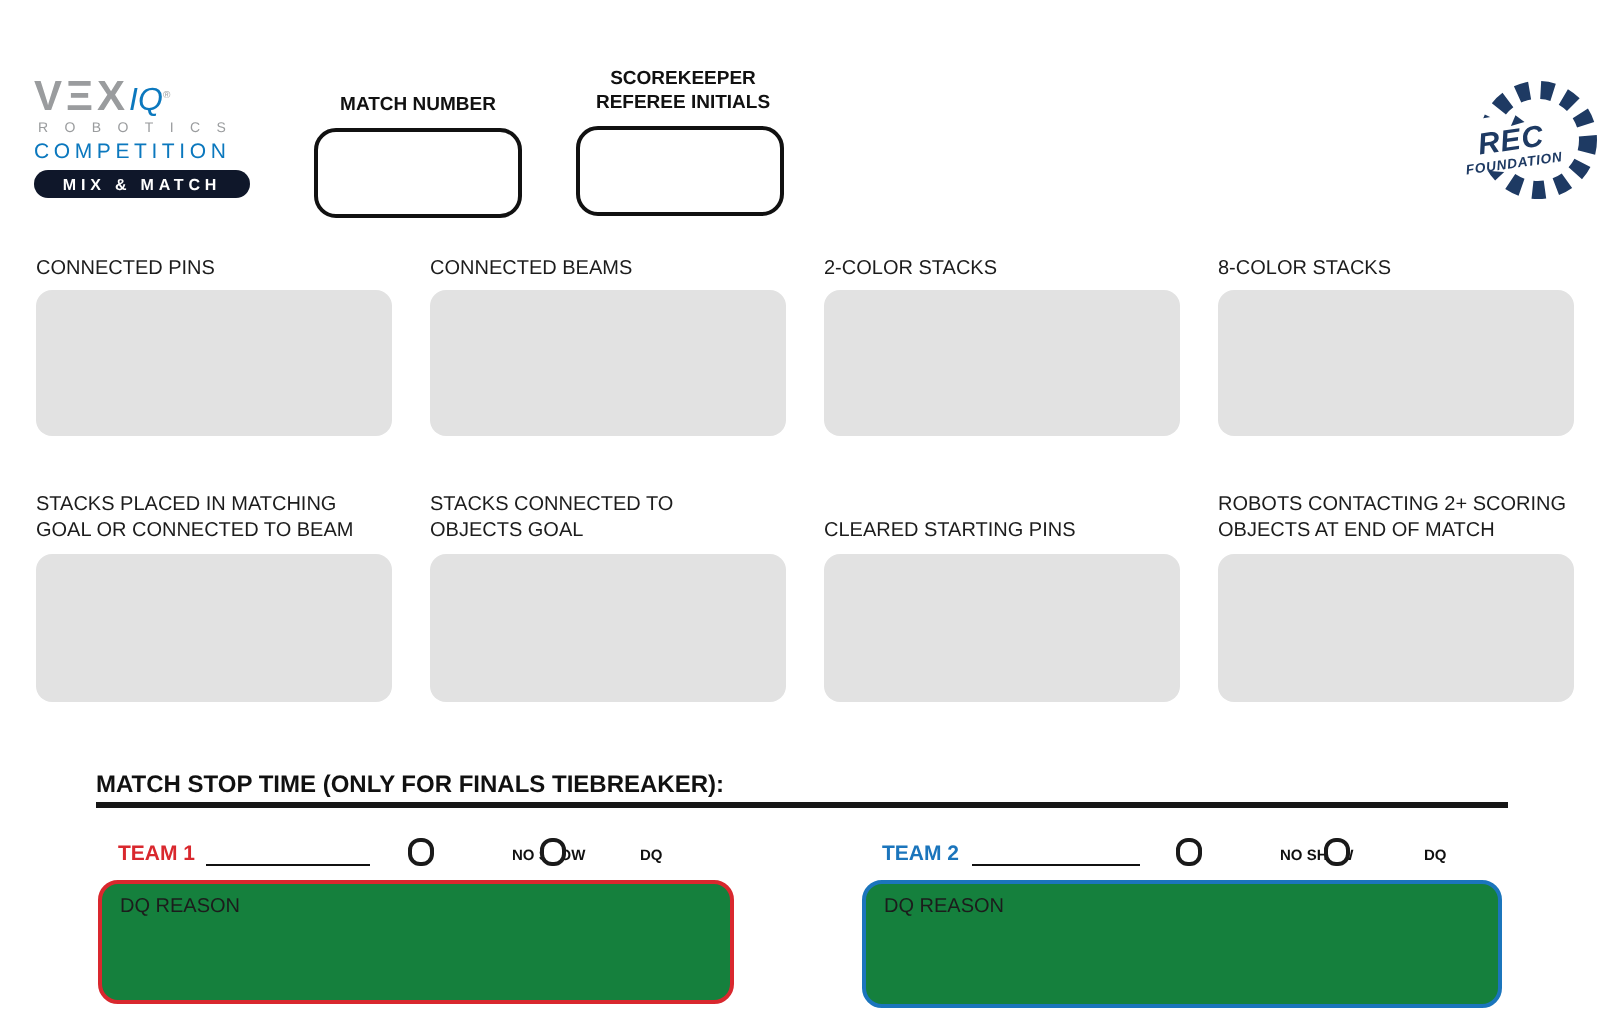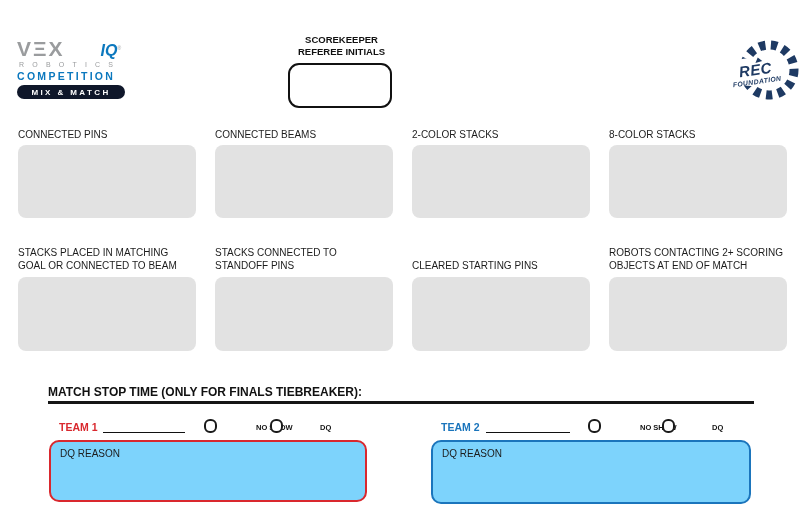--- a/index.html
+++ b/index.html
@@ -14,7 +14,7 @@
   .vex-logo { left:17px; top:39px; width:110px; }
   .vex-word { line-height:19px; white-space:nowrap; }
   .vex-letters { font-size:21px; font-weight:700; color:#9A9C9E; letter-spacing:2px; }
-  .vex-iq { font-size:16px; font-weight:700; font-style:italic; color:#0B78BE; letter-spacing:0;margin-left:36px; }
+  .vex-iq { font-size:16px; font-weight:400; font-style:italic; color:#0B78BE; letter-spacing:0; }
   .vex-reg { font-size:5px; color:#9A9C9E; vertical-align:top; }
   .vex-robotics { font-size:7px; color:#9A9C9E; letter-spacing:8.2px; margin:1px 0 0 2px; white-space:nowrap; }
   .vex-competition { font-size:10.5px; font-weight:700; color:#0B78BE; letter-spacing:2.3px; margin-top:2px; white-space:nowrap; }

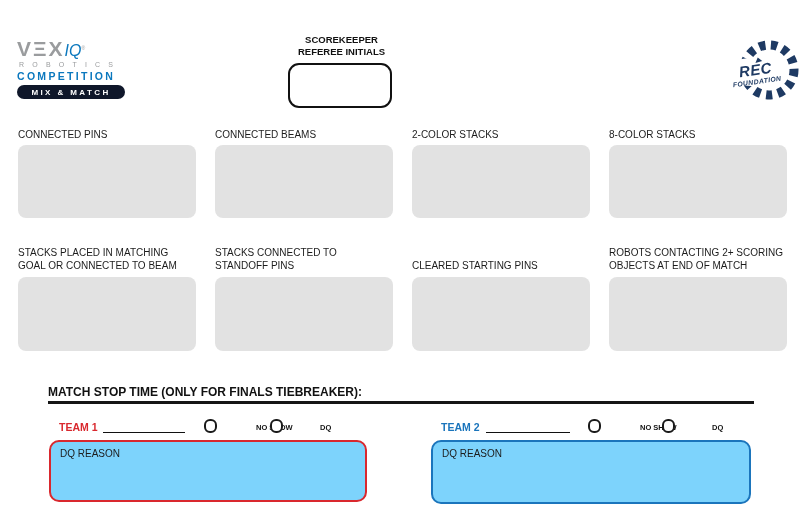--- a/index.html
+++ b/index.html
@@ -83,6 +83,10 @@
     <div class="vex-pill">MIX &amp; MATCH</div>
   </div>
 
+  <div class="abs hdr-field" id="match-field">
+    <div class="hdr-label">MATCH NUMBER</div>
+    <div class="hdr-box"></div>
+  </div>
 
   <div class="abs hdr-field" id="scorekeeper-field">
     <div class="hdr-label">SCOREKEEPER

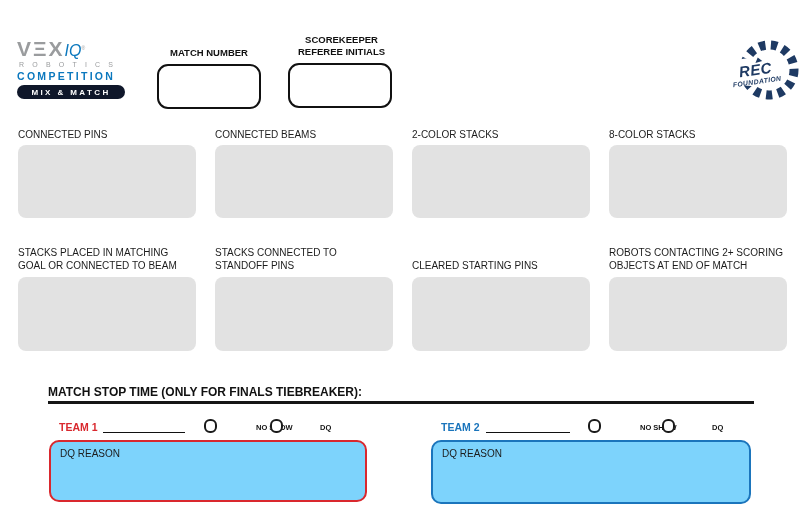--- a/index.html
+++ b/index.html
@@ -17,7 +17,7 @@
   .vex-iq { font-size:16px; font-weight:400; font-style:italic; color:#0B78BE; letter-spacing:0; }
   .vex-reg { font-size:5px; color:#9A9C9E; vertical-align:top; }
   .vex-robotics { font-size:7px; color:#9A9C9E; letter-spacing:8.2px; margin:1px 0 0 2px; white-space:nowrap; }
-  .vex-competition { font-size:10.5px; font-weight:700; color:#0B78BE; letter-spacing:2.3px; margin-top:2px; white-space:nowrap; }
+  .vex-competition { font-size:10.5px; font-weight:400; color:#0B78BE; letter-spacing:2.3px; margin-top:2px; white-space:nowrap; }
   .vex-pill { margin-top:3px; width:108px; height:14px; border-radius:7px; background:#0f172a;
     color:#fff; font-size:8px; font-weight:700; letter-spacing:2.4px;
     display:flex; align-items:center; justify-content:center; white-space:nowrap; }

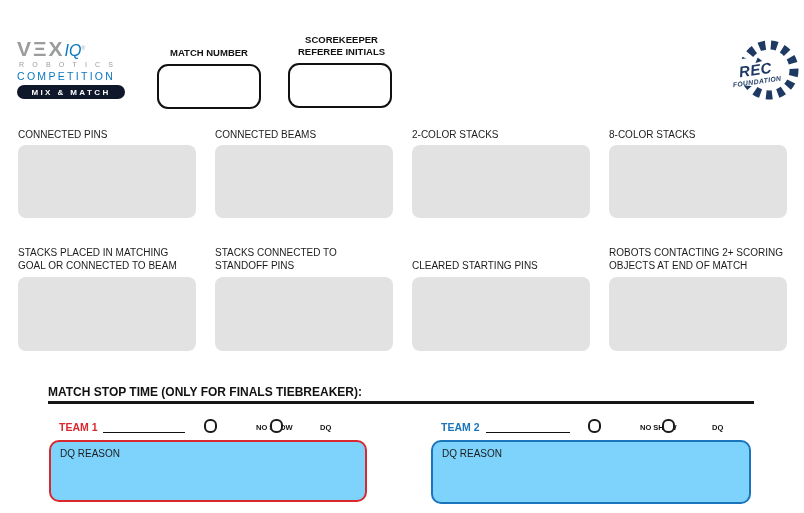--- a/index.html
+++ b/index.html
@@ -133,7 +133,7 @@
     </div>
     <div class="score-cell">
       <div class="score-label">STACKS CONNECTED TO
-STANDOFF PINS</div>
+OBJECTS GOAL</div>
       <div class="score-box"></div>
     </div>
     <div class="score-cell">

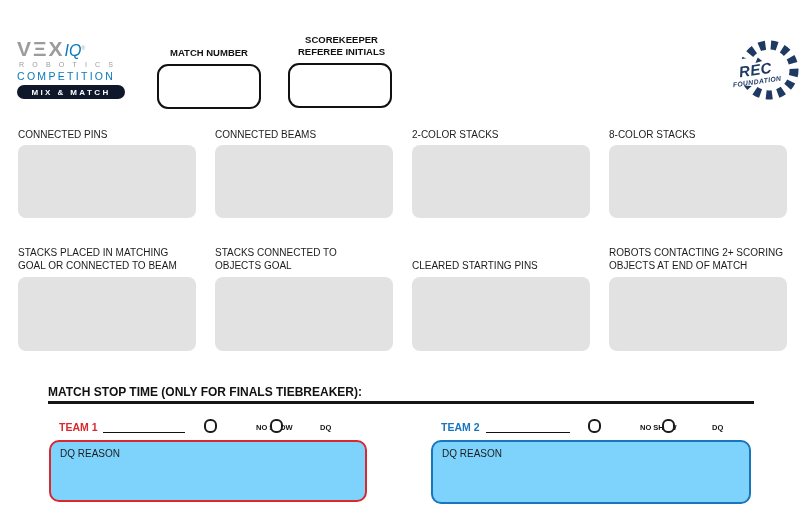--- a/index.html
+++ b/index.html
@@ -67,7 +67,7 @@
   .team2 .cb-noshow { left:158px; } .team2 .lbl-noshow { left:176px; }
   .team2 .cb-dq { left:232px; }    .team2 .lbl-dq { left:248px; }
 
-  .dq-box { border-radius:10px; background:#7dd3fc; padding:6px 9px; font-size:10px; color:#1c1c1c; }
+  .dq-box { border-radius:10px; background:#15803d; padding:6px 9px; font-size:10px; color:#1c1c1c; }
   #dq-box-1 { left:49px; top:440px; width:318px; height:62px; border:2.2px solid #D9282E; }
   #dq-box-2 { left:431px; top:440px; width:320px; height:64px; border:2.2px solid #1B75BC; }
 </style>

